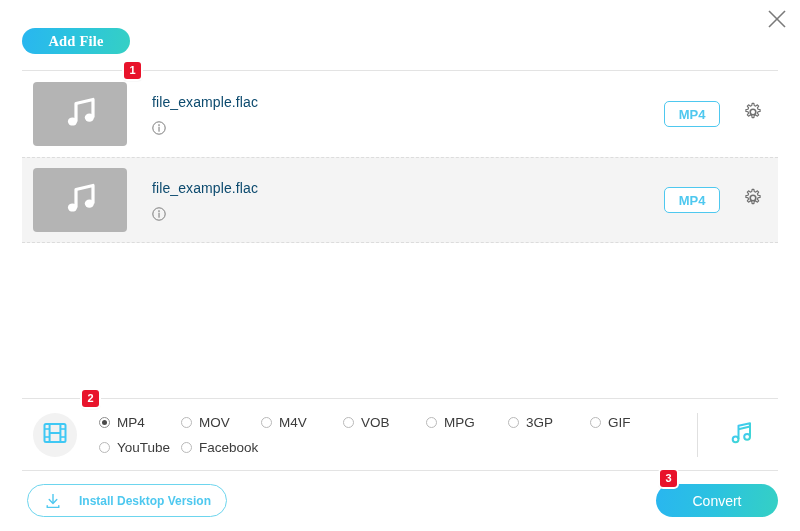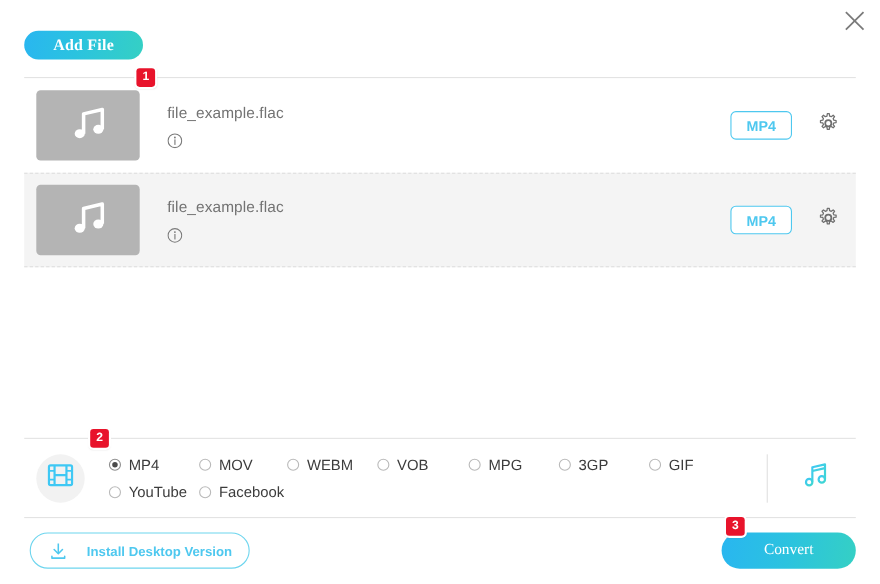--- a/index.html
+++ b/index.html
@@ -118,7 +118,7 @@
   }
   .file-name {
     font-size: 14px;
-    color: #737373;
+    color: #0c4a6e;
     letter-spacing: .1px;
   }
   .info-icon {

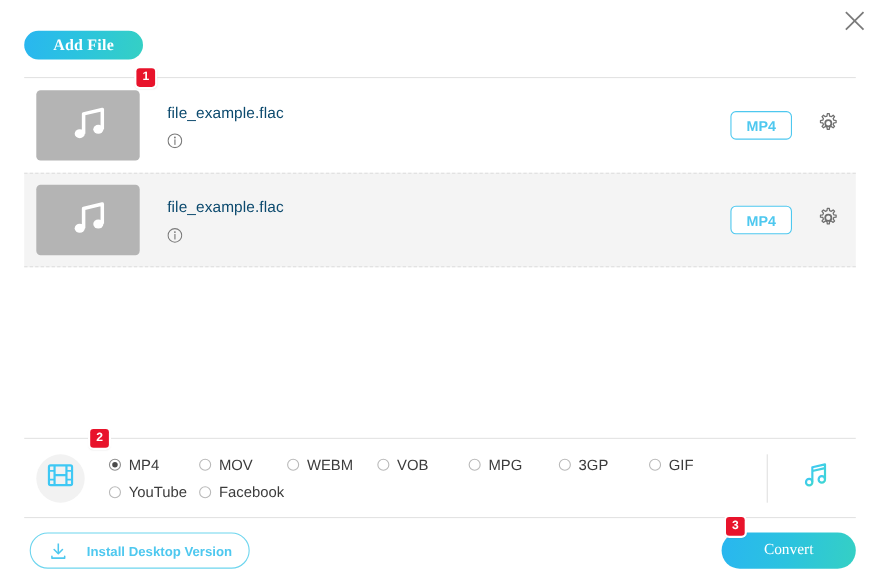--- a/index.html
+++ b/index.html
@@ -409,6 +409,10 @@
     <label class="radio-item">
       <span class="radio-dot"></span>
       <span>MOV</span>
+    </label>
+    <label class="radio-item">
+      <span class="radio-dot"></span>
+      <span>M4V</span>
     </label>
 
     <label class="radio-item">

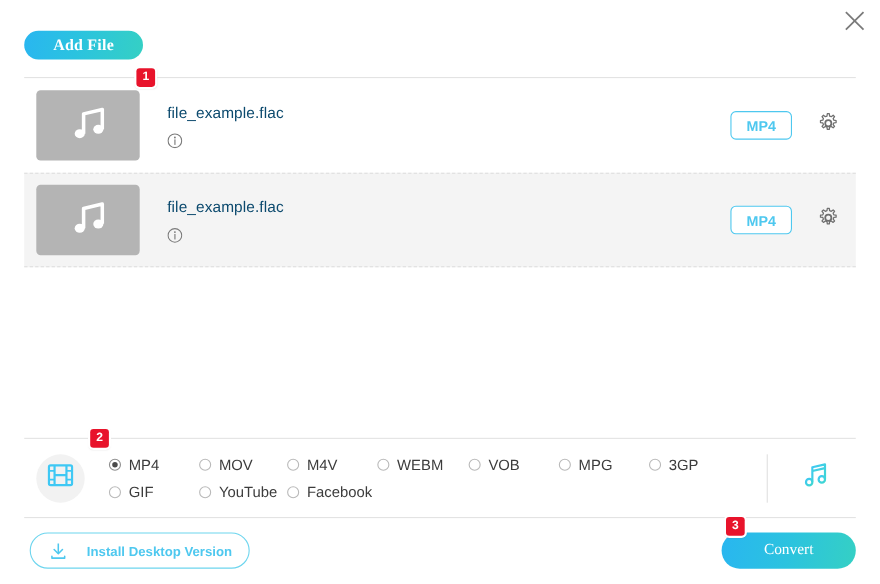--- a/index.html
+++ b/index.html
@@ -415,10 +415,6 @@
       <span>M4V</span>
     </label>
 
-    <label class="radio-item">
-      <span class="radio-dot"></span>
-      <span>WEBM</span>
-    </label>
     <label class="radio-item">
       <span class="radio-dot"></span>
       <span>VOB</span>

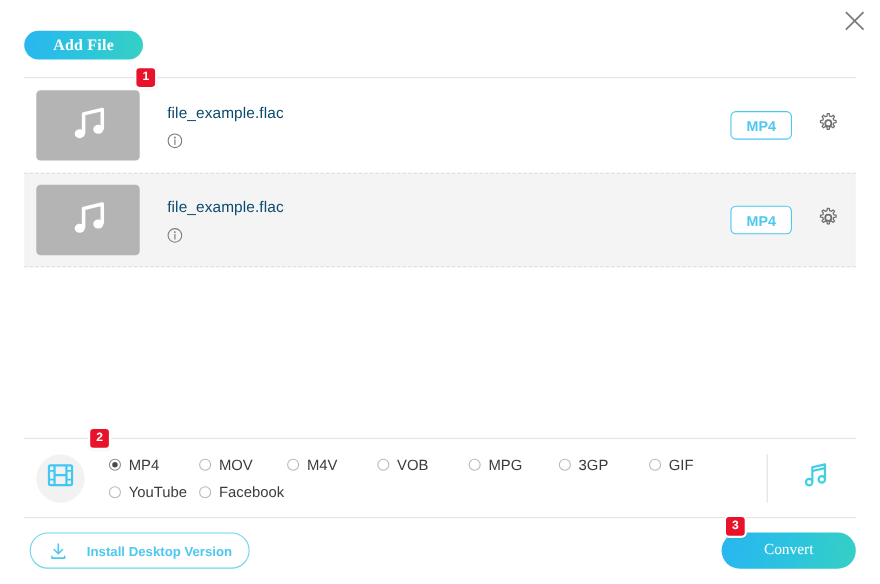--- a/index.html
+++ b/index.html
@@ -287,7 +287,6 @@
     align-items: center;
     justify-content: center;
     cursor: pointer;
-    font-family: Liberation Serif, serif;
   }
 </style>
 </head>

